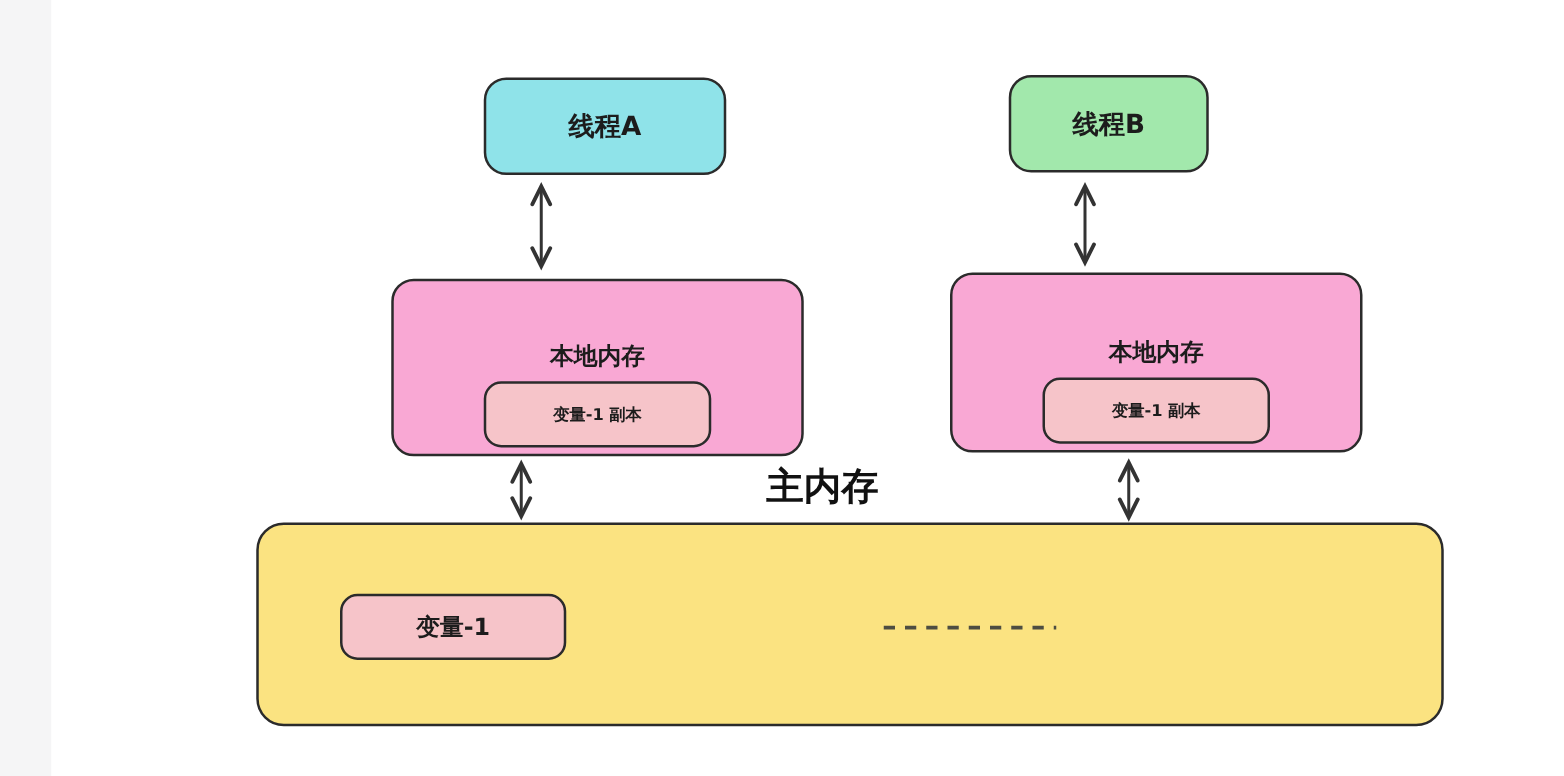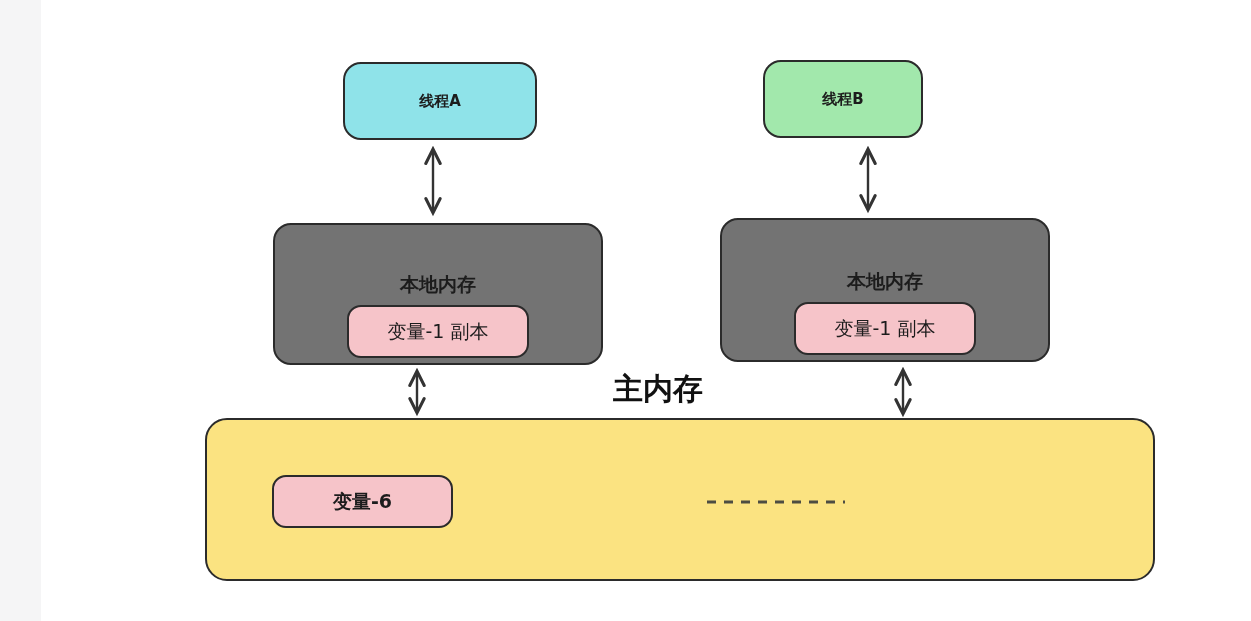--- a/index.html
+++ b/index.html
@@ -33,7 +33,8 @@
 
   .thread-box {
     border-radius: 18px;
-    font-size: 15px;
+    font-size: 21px;
+    margin-left: 44px;
   }
   .thread-a { left: 343px; top: 62px; width: 194px; height: 78px; background: #8fe3e9; }
   .thread-b { left: 763px; top: 60px; width: 160px; height: 78px; background: #a2e8ac; }

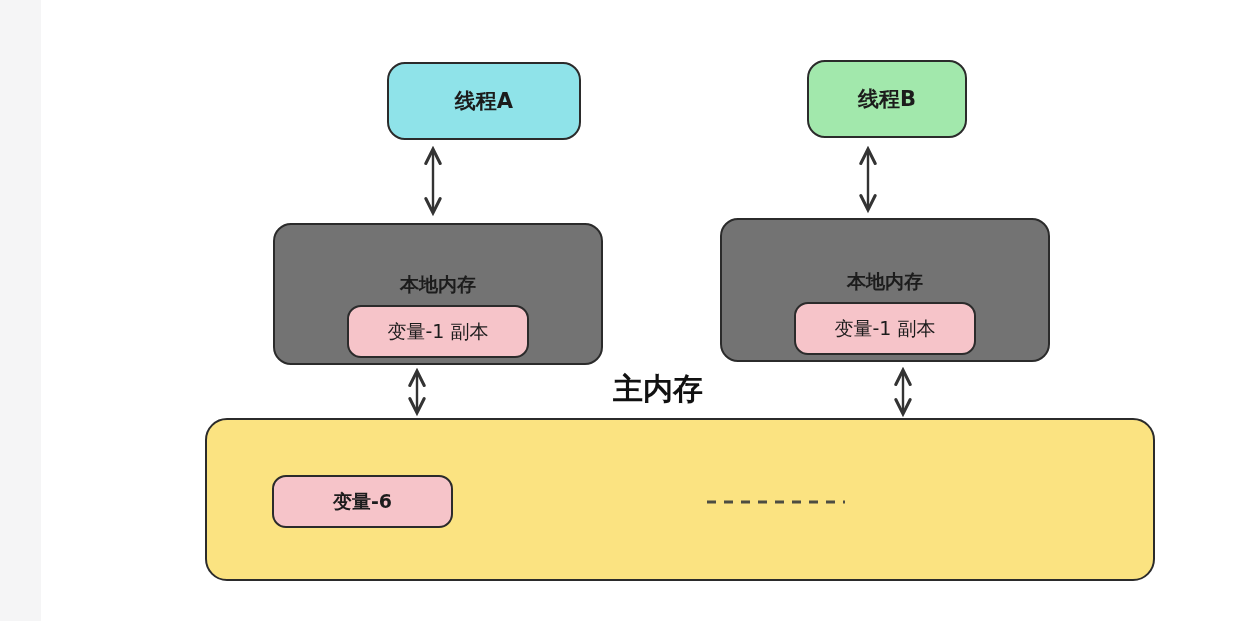--- a/index.html
+++ b/index.html
@@ -41,10 +41,11 @@
 
   .local-mem {
     border-radius: 18px;
-    background: #737373;
+    background: #f9a8d4;
     flex-direction: column;
     justify-content: flex-end;
     padding-bottom: 5px;
+    margin-left: 40px;
   }
   .local-a { left: 273px; top: 223px; width: 330px; height: 142px; }
   .local-b { left: 720px; top: 218px; width: 330px; height: 144px; }

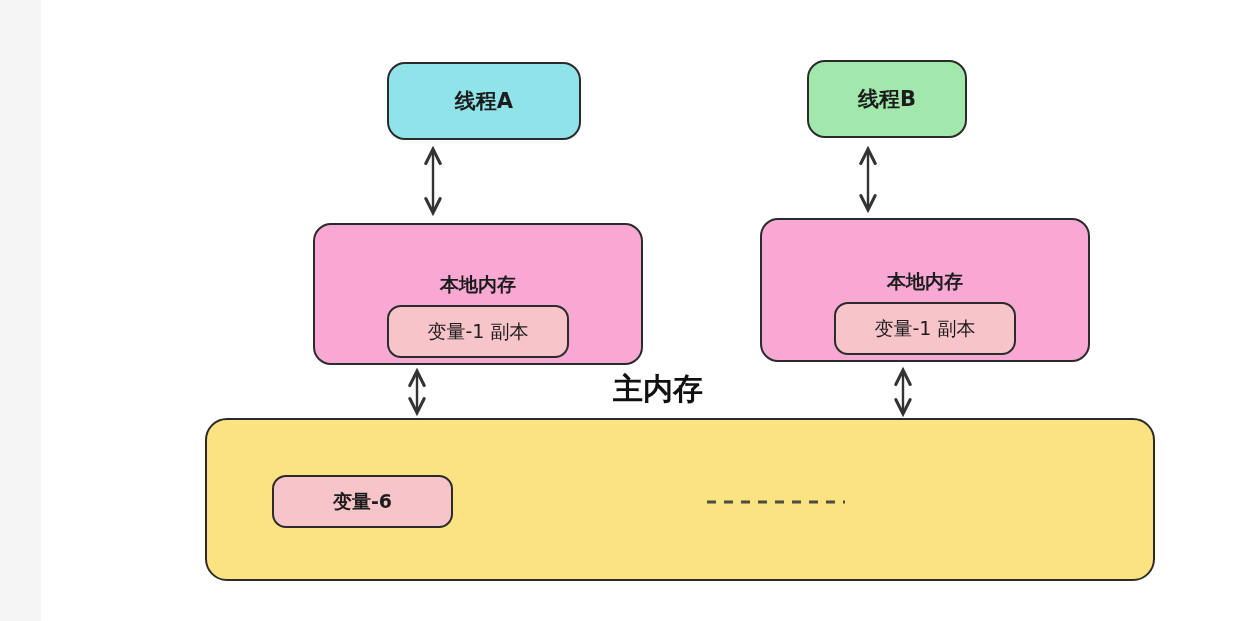--- a/index.html
+++ b/index.html
@@ -60,7 +60,7 @@
     background: #f6c4c9;
     font-size: 19px;
   }
-  .var-copy { position: relative; width: 182px; height: 53px; border-radius: 14px; border: 2.4px solid #2b2b2b; background: #f6c4c9; display:flex; align-items:center; justify-content:center; font-size:19px; font-weight:400; color:#1c1c1c; }
+  .var-copy { position: relative; width: 182px; height: 53px; border-radius: 14px; border: 2.4px solid #2b2b2b; background: #f6c4c9; display:flex; align-items:center; justify-content:center; font-size:13px; font-weight:700; color:#1c1c1c; }
 
   .main-memory {
     position: absolute;

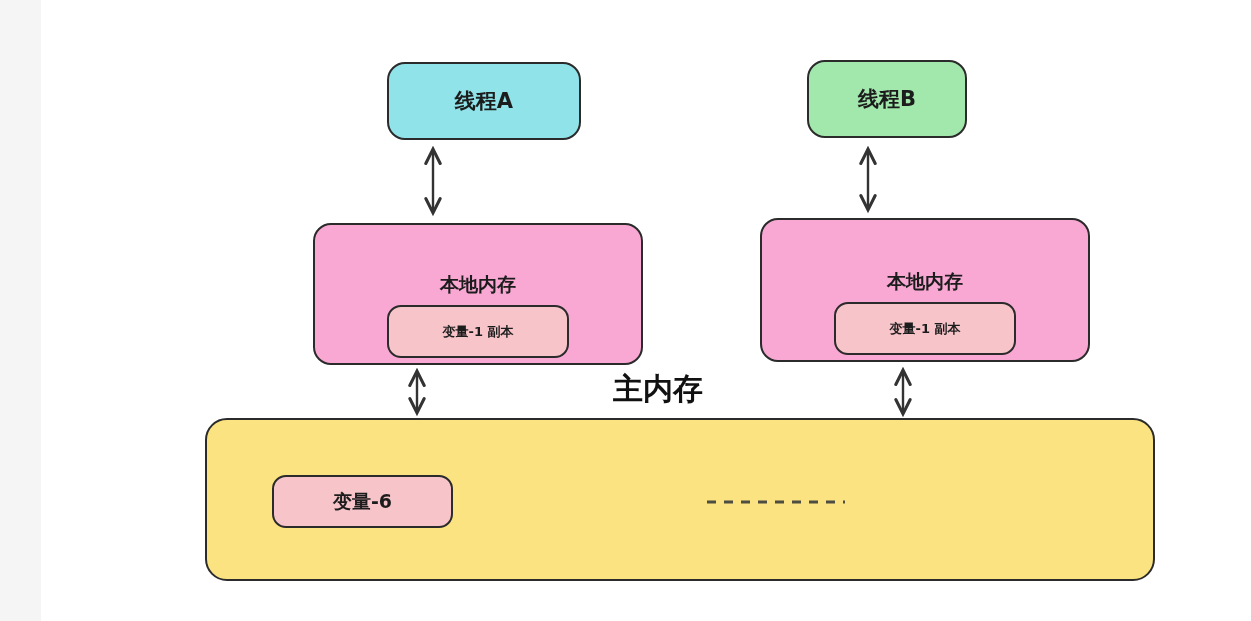--- a/index.html
+++ b/index.html
@@ -125,7 +125,7 @@
   <div class="main-memory"></div>
 
   <div class="node variable-box mm-var-1">
-    <span>变量-6</span>
+    <span>变量-1</span>
   </div>
 
   <svg class="overlay" width="1251" height="621" viewBox="0 0 1251 621">

